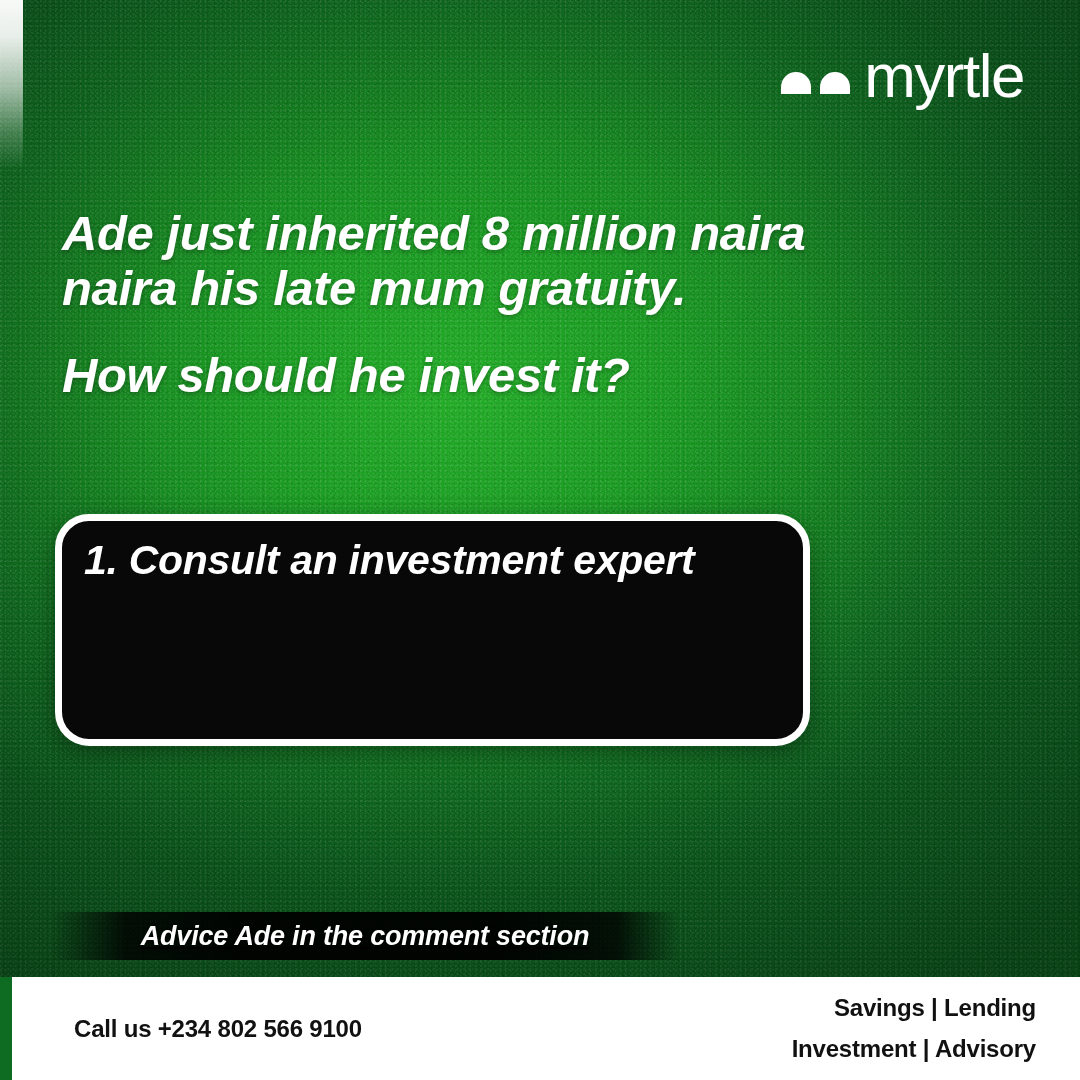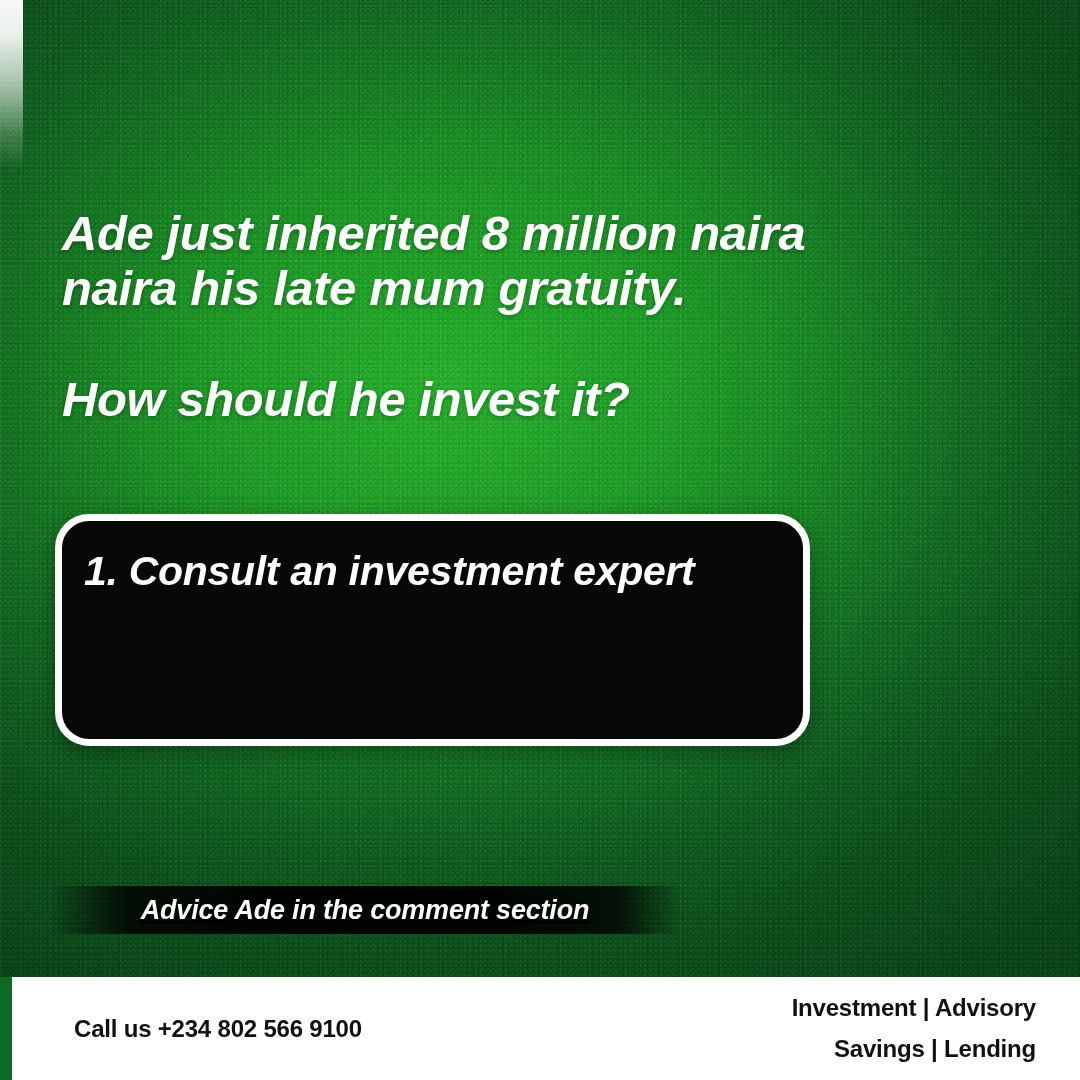--- a/index.html
+++ b/index.html
@@ -189,6 +189,13 @@
 
   <div class="corner-strip"></div>
 
+  <div class="logo">
+    <div class="logo-marks">
+      <div class="logo-dome"></div>
+      <div class="logo-dome"></div>
+    </div>
+    <div class="logo-word">myrtle</div>
+  </div>
 
   <div class="headline">
     <span>Ade just inherited 8 million naira</span>

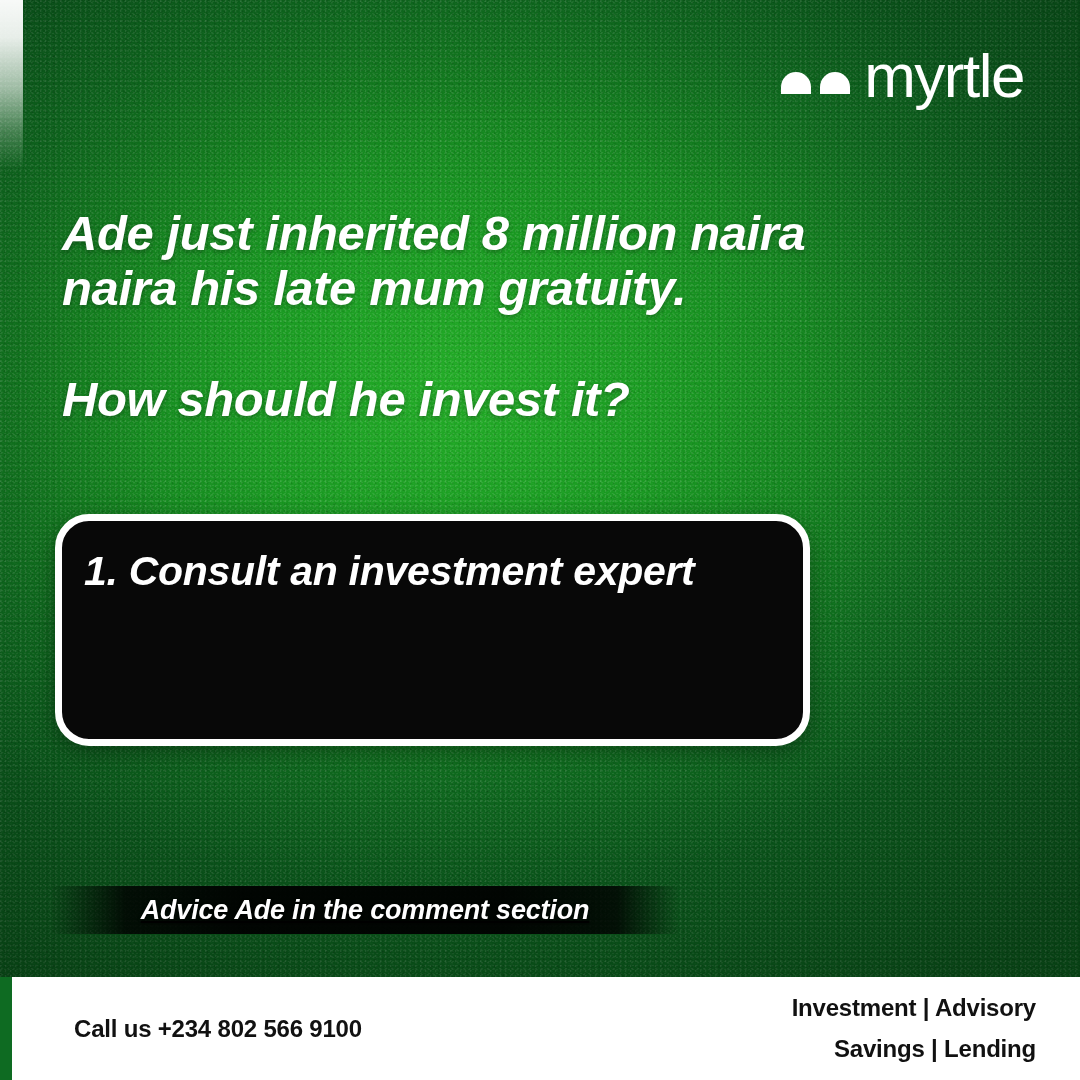--- a/index.html
+++ b/index.html
@@ -107,7 +107,7 @@
     letter-spacing:-.4px;
     text-shadow:0 2px 5px rgba(0,0,0,.30);
   }
-  .headline .q { display:block; margin-top:56px;font-style:italic; }
+  .headline .q { display:block; margin-top:32px;font-style:italic; }
 
   
   .options-card {

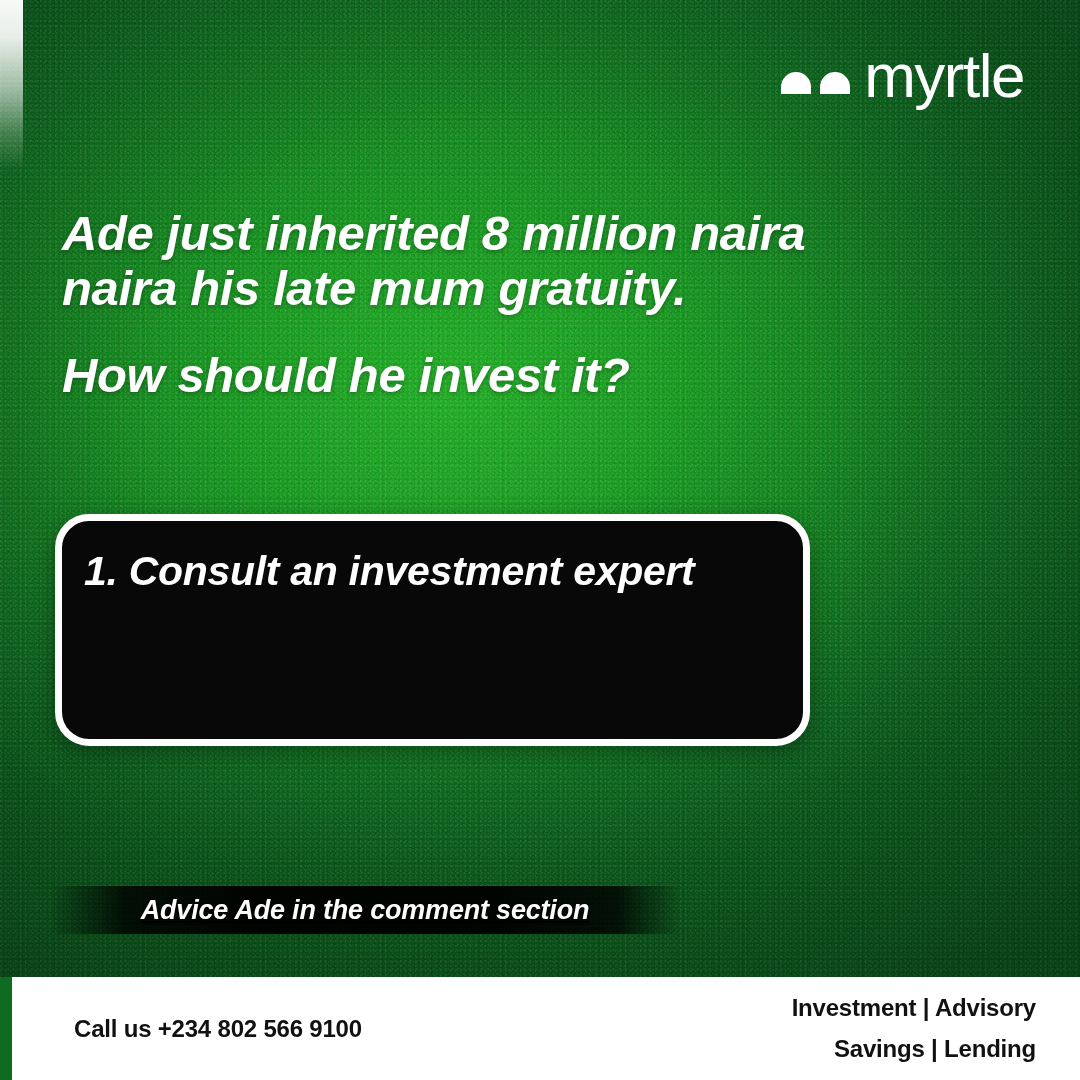--- a/index.html
+++ b/index.html
@@ -118,7 +118,7 @@
     border:7px solid #ffffff;
     border-radius:34px;
     box-shadow:0 6px 22px rgba(0,0,0,.35);
-    padding:24px 0 0 22px;
+    padding:13px 0 0 22px;
   }
   .option-line {
     color:#ffffff;

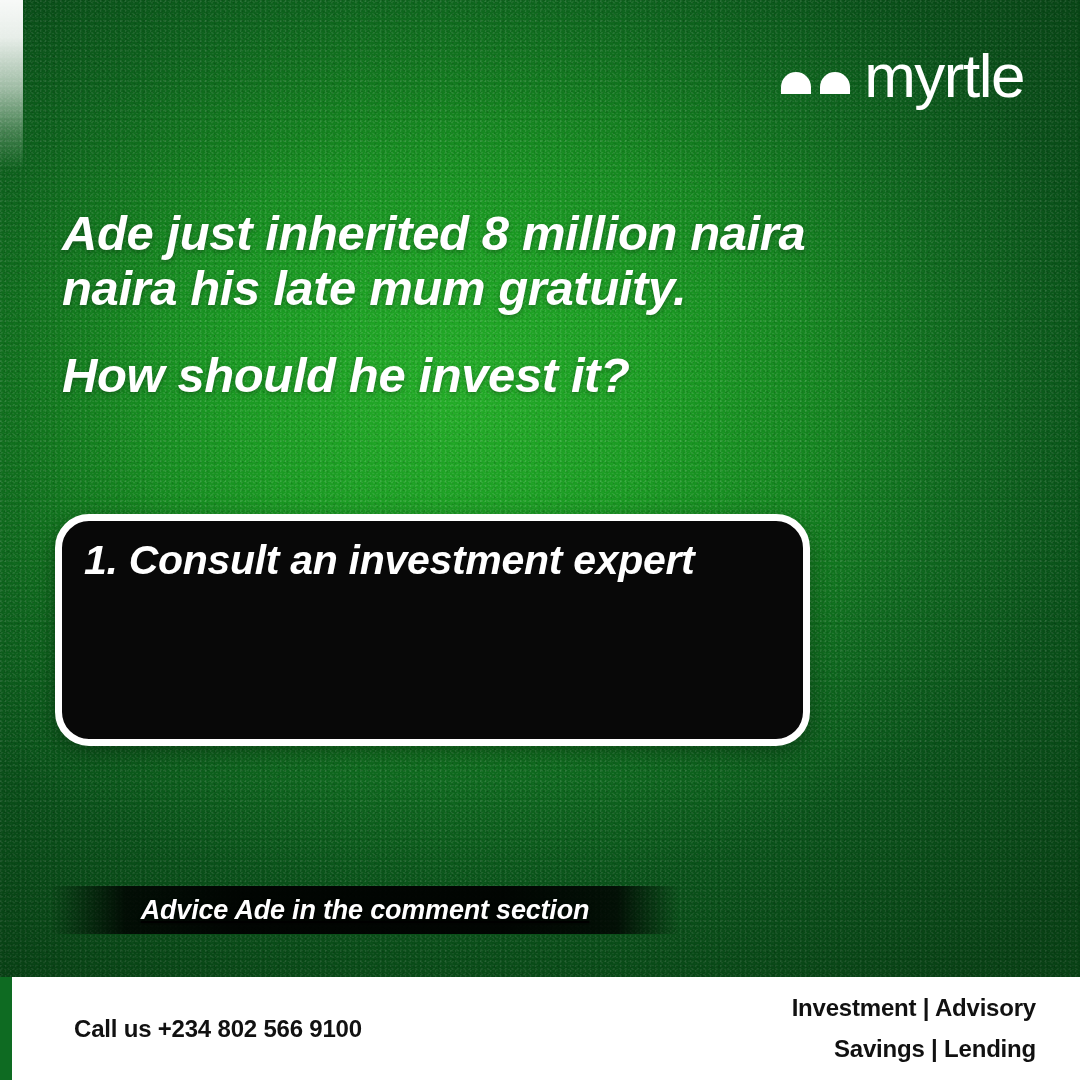--- a/index.html
+++ b/index.html
@@ -134,7 +134,7 @@
   
   .advice-banner {
     position:absolute;
-    left:50px; top:886px;
+    left:50px; top:912px;
     width:630px; height:48px;
     background:linear-gradient(to right,
         rgba(0,0,0,0) 0%,

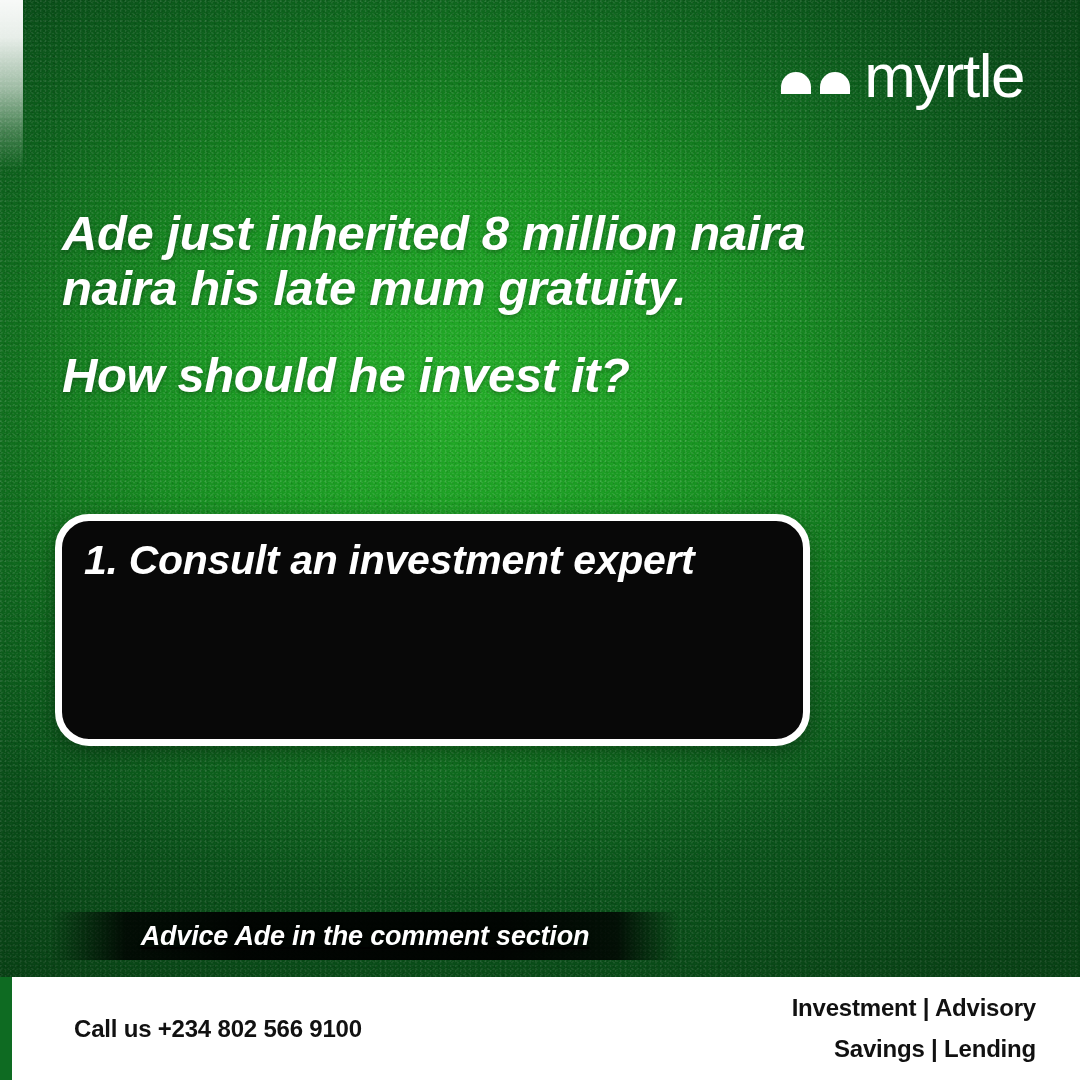--- a/index.html
+++ b/index.html
@@ -217,8 +217,8 @@
       <span class="footer-line">Call us +234 802 566 9100</span>
     </div>
     <div class="footer-col right">
+      <span class="footer-line">Savings | Lending</span>
       <span class="footer-line">Investment | Advisory</span>
-      <span class="footer-line">Savings | Lending</span>
     </div>
   </div>
 

